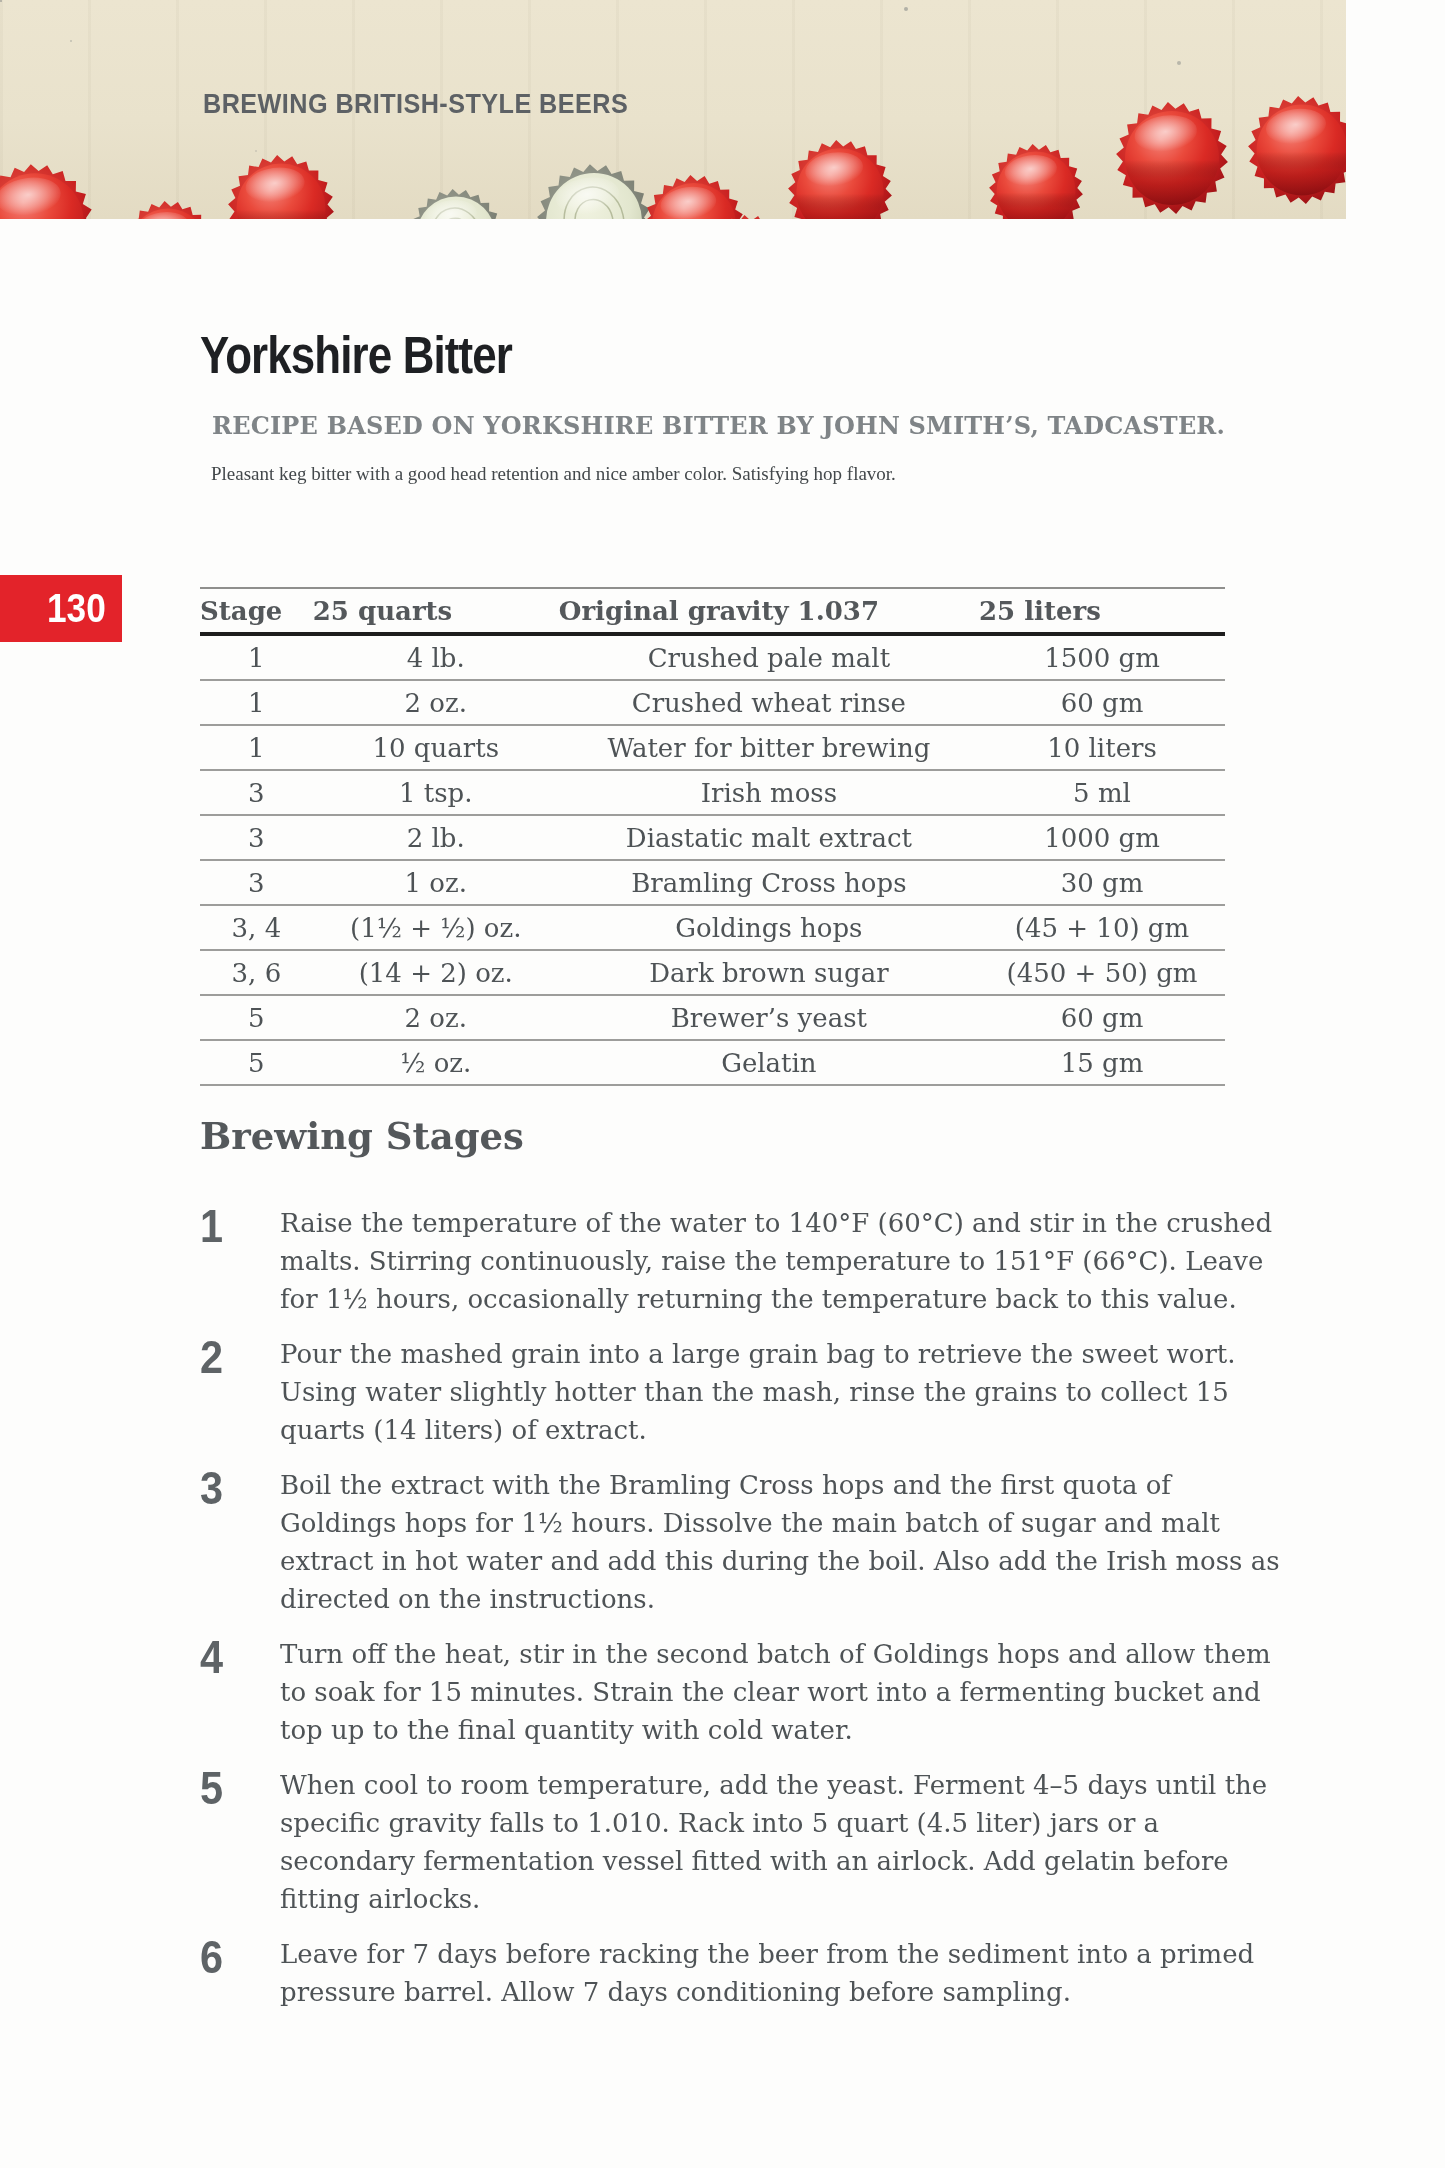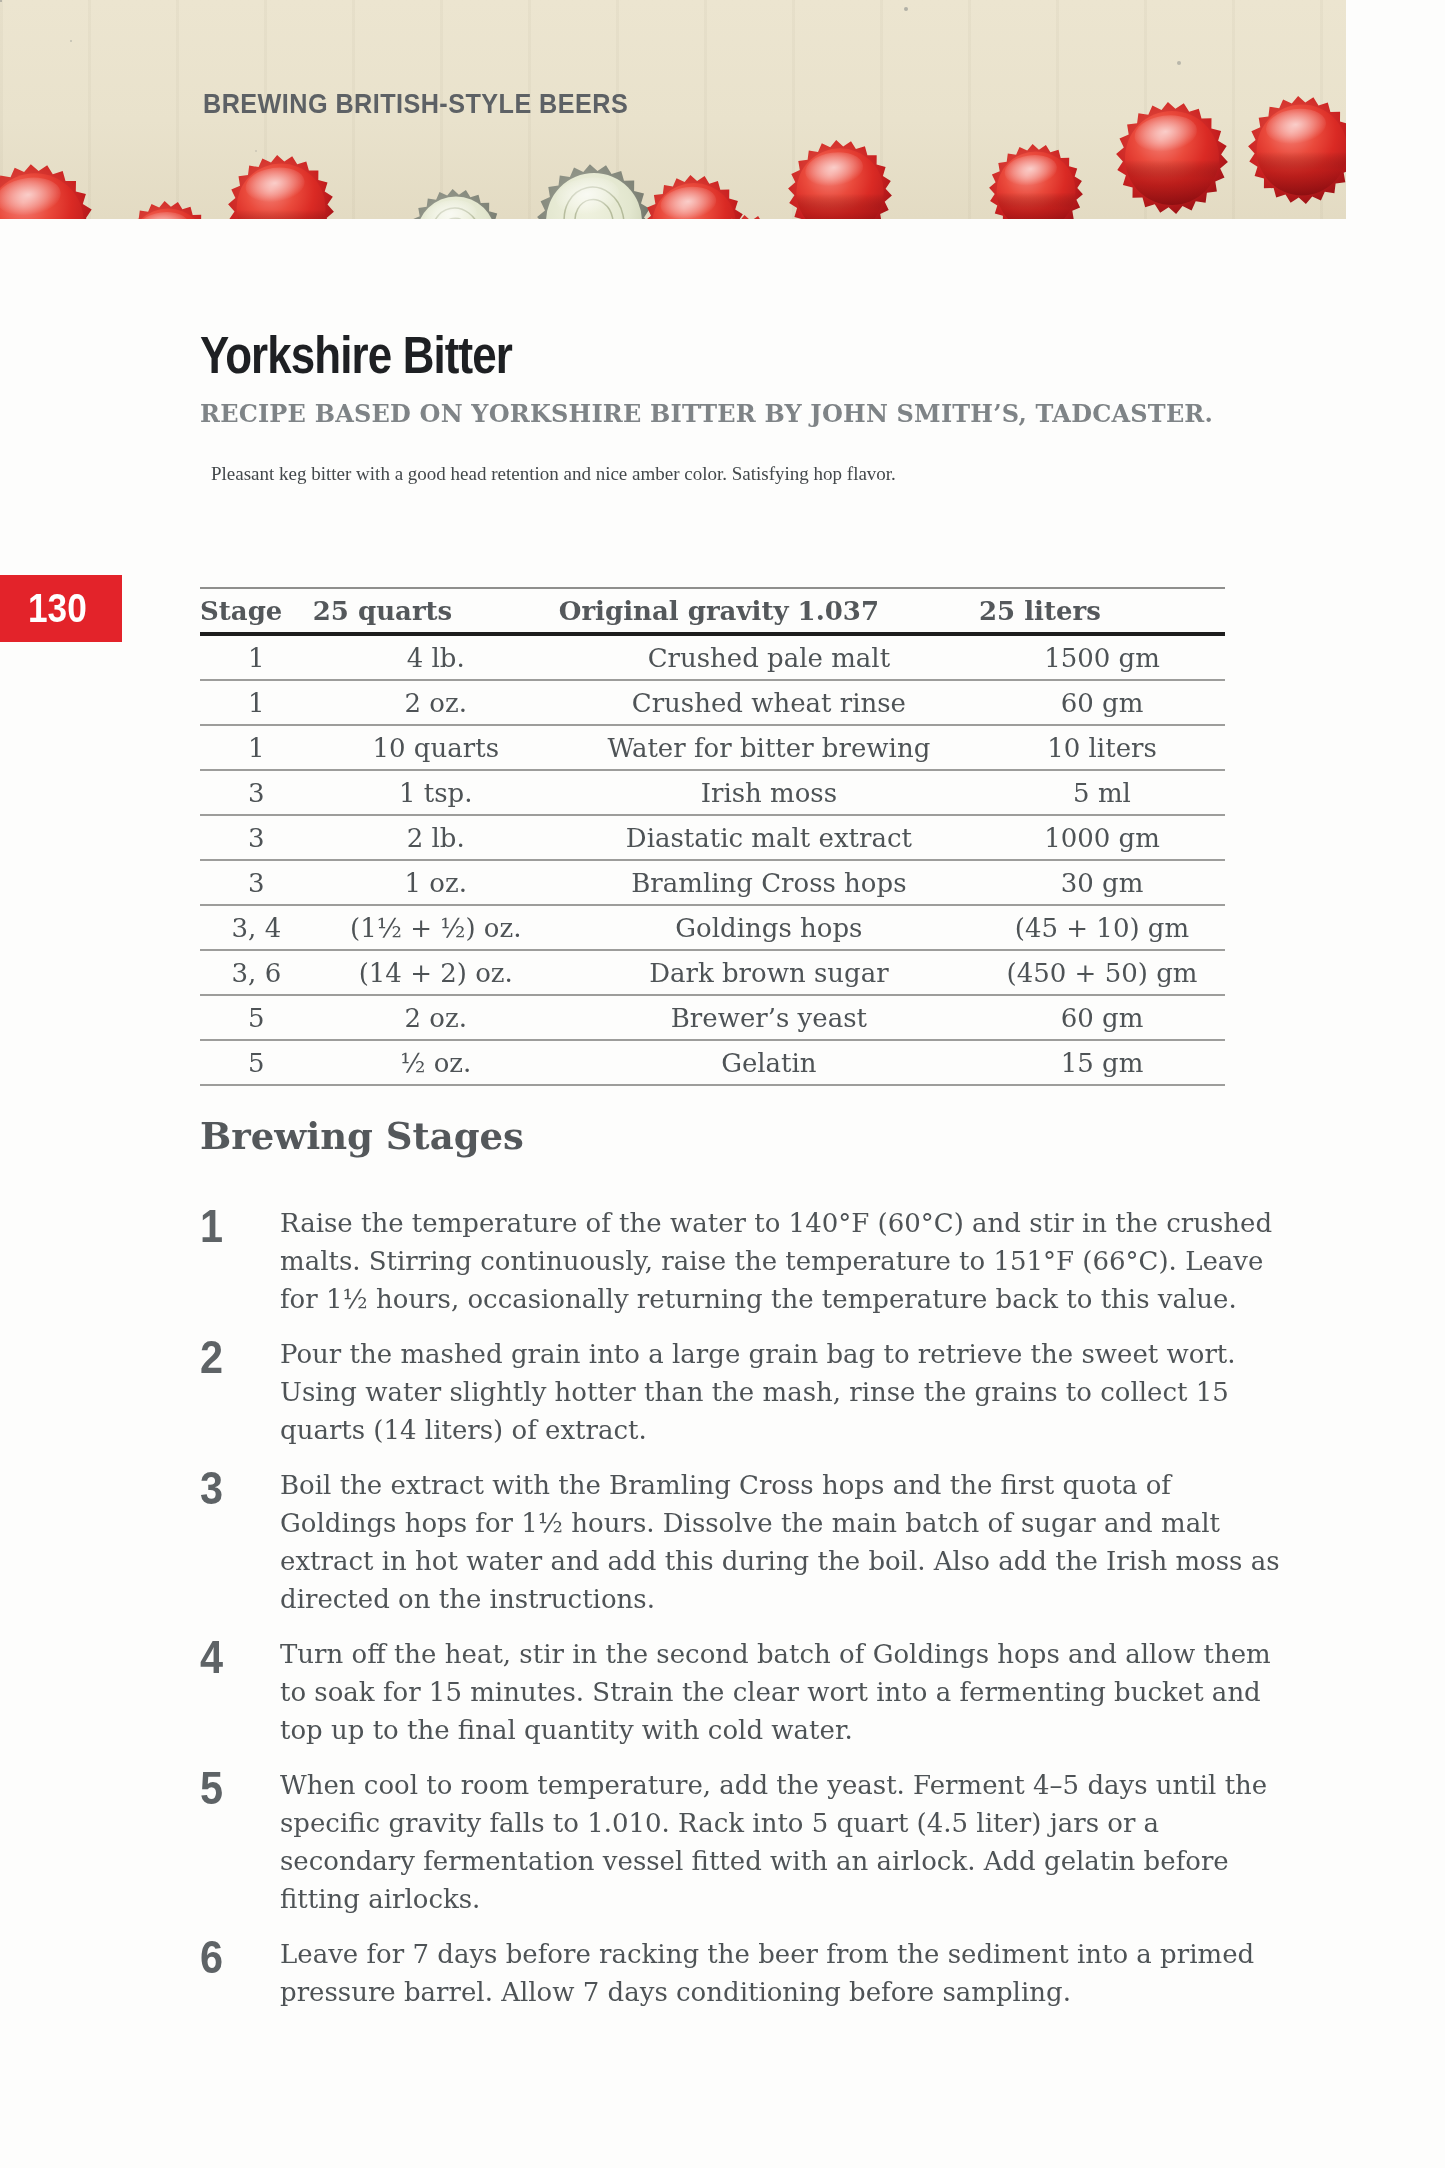--- a/index.html
+++ b/index.html
@@ -37,7 +37,7 @@
   .title{position:absolute;left:0;top:326px;margin:0;white-space:nowrap;
         font-family:"Liberation Sans",sans-serif;font-weight:bold;font-size:51px;
         color:#1e2023;letter-spacing:-1px;transform:scaleX(.86);transform-origin:0 0;}
-  .subtitle{position:absolute;left:0;top:399px;margin:0;white-space:nowrap;
+  .subtitle{position:absolute;left:0;top:399px;margin:12px;white-space:nowrap;
         font-size:24px;font-weight:bold;color:#7f8487;letter-spacing:.2px;}
   .description{position:absolute;left:0;top:438px;margin:11px;width:1050px;
         font-family:"Liberation Serif",serif;font-size:19px;line-height:50px;color:#43484b;}

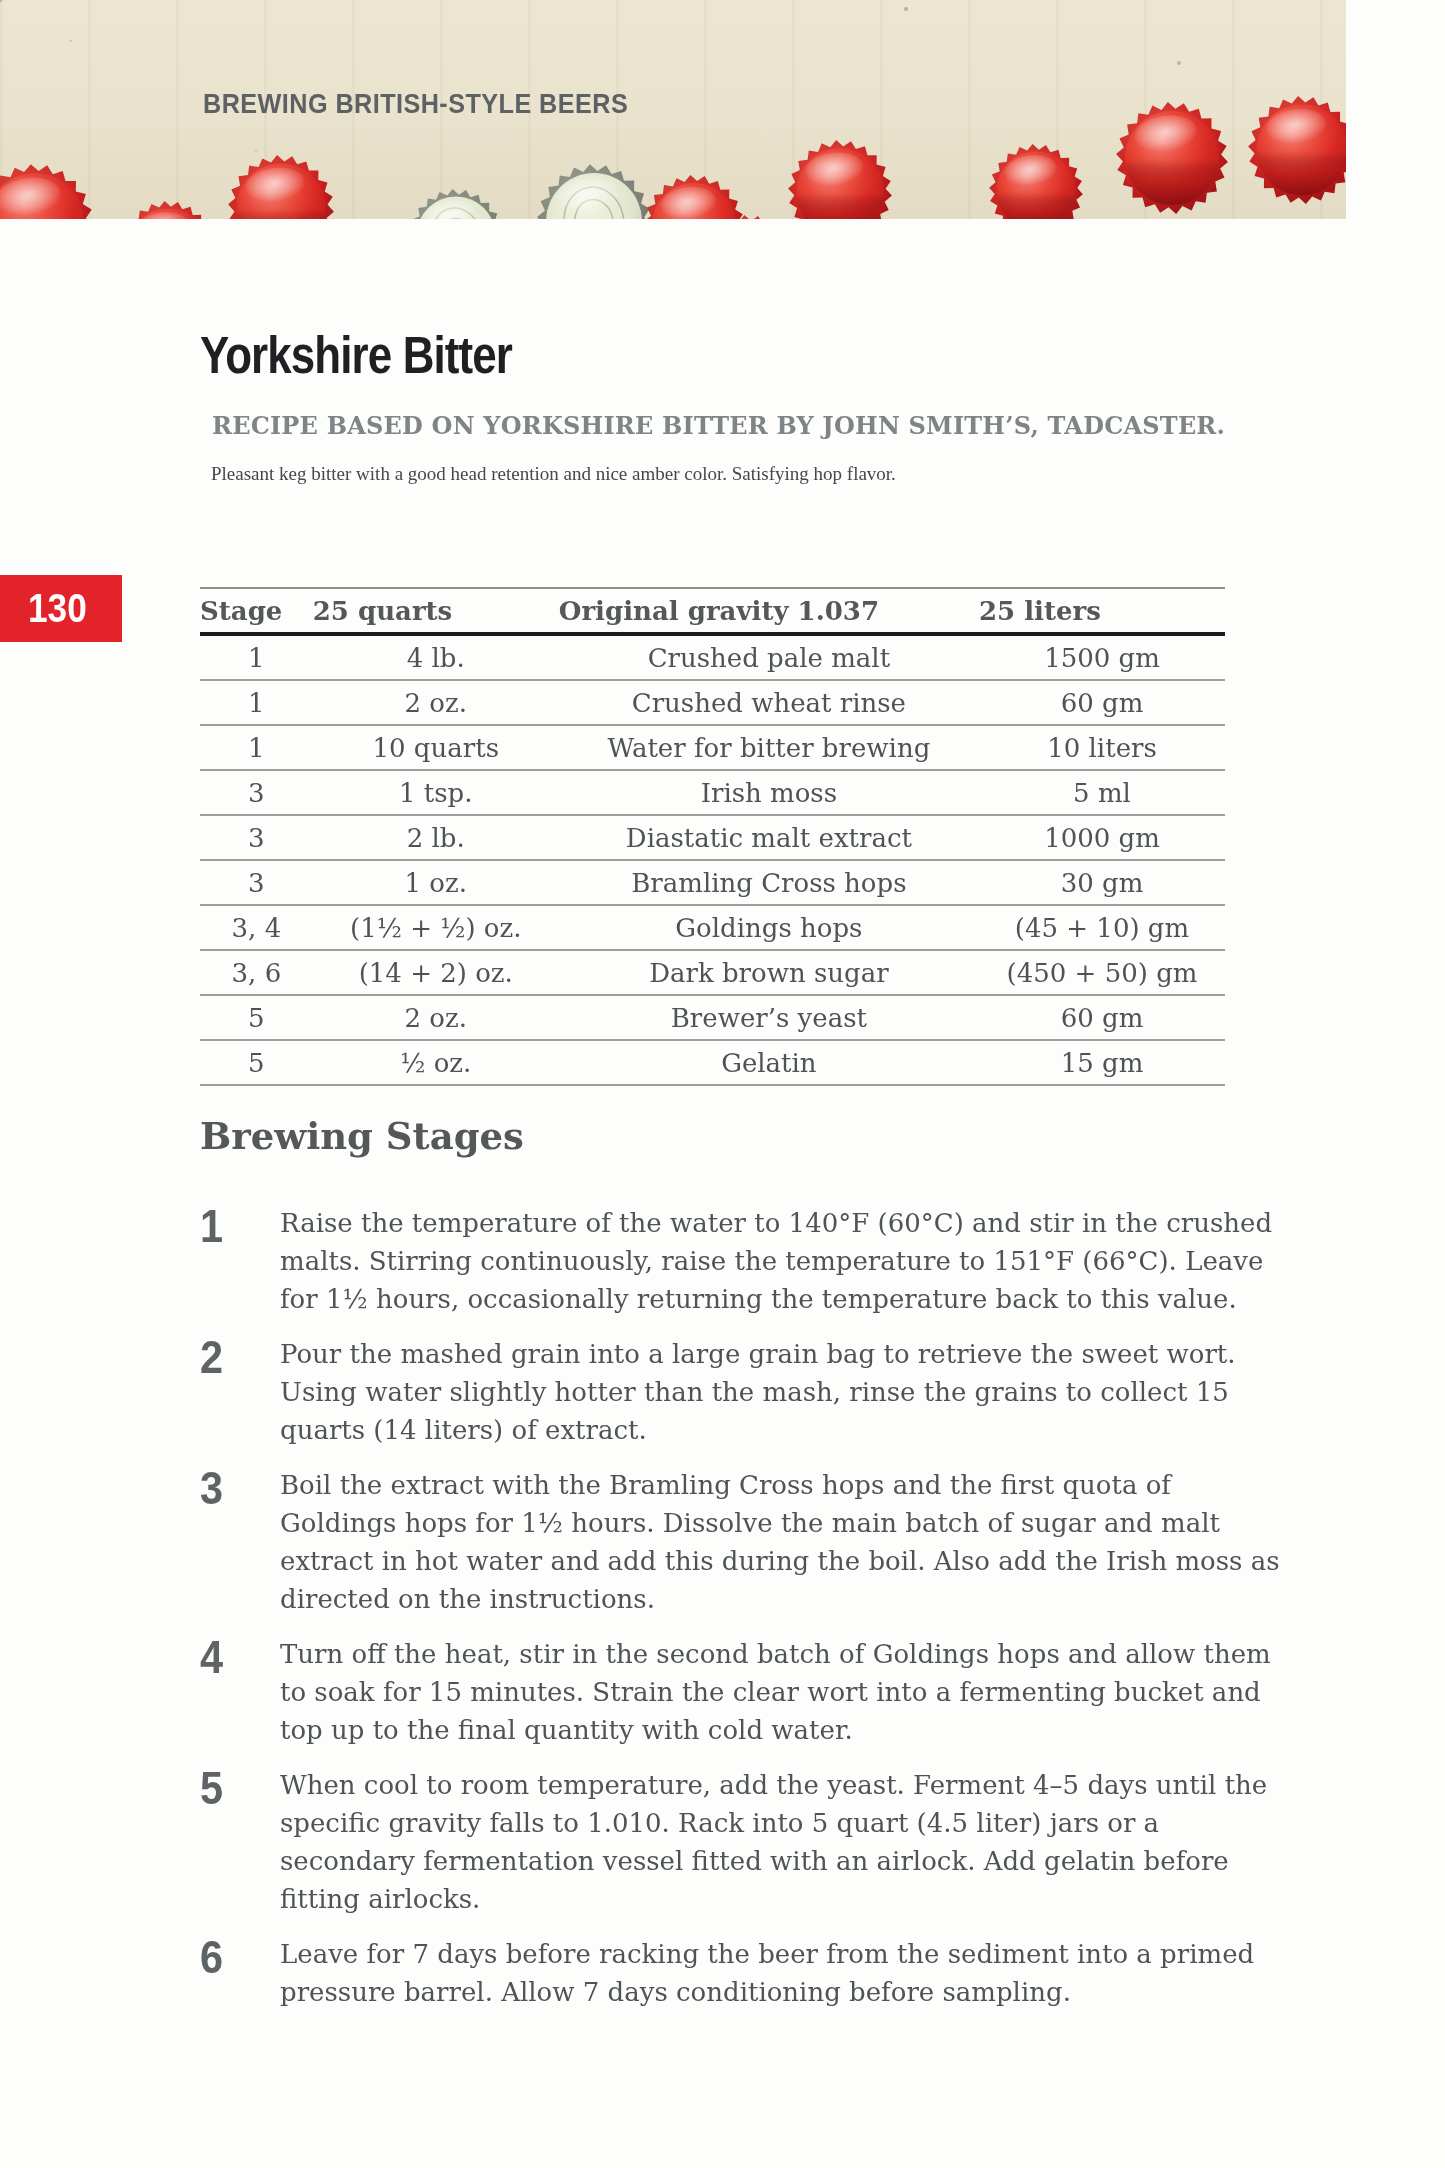--- a/index.html
+++ b/index.html
@@ -27,7 +27,7 @@
 
   
   .page-num{position:absolute;left:0;top:575px;width:122px;height:67px;background:#e3232a;
-        display:flex;align-items:center;justify-content:center;box-sizing:border-box;
+        display:flex;align-items:center;justify-content:flex-end;box-sizing:border-box;
         padding-right:16px;}
   .page-num span{font-family:"Liberation Sans",sans-serif;font-weight:bold;font-size:40px;
         color:#ffffff;transform:scaleX(.88);transform-origin:100% 50%;}

